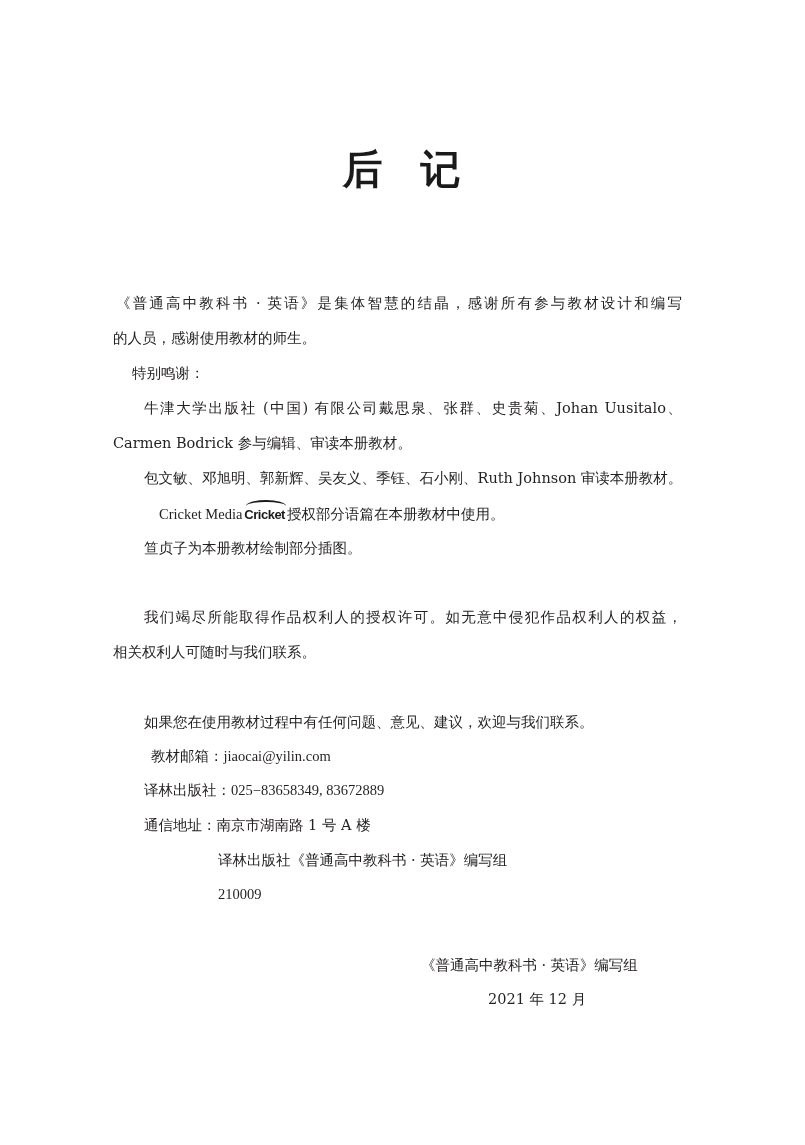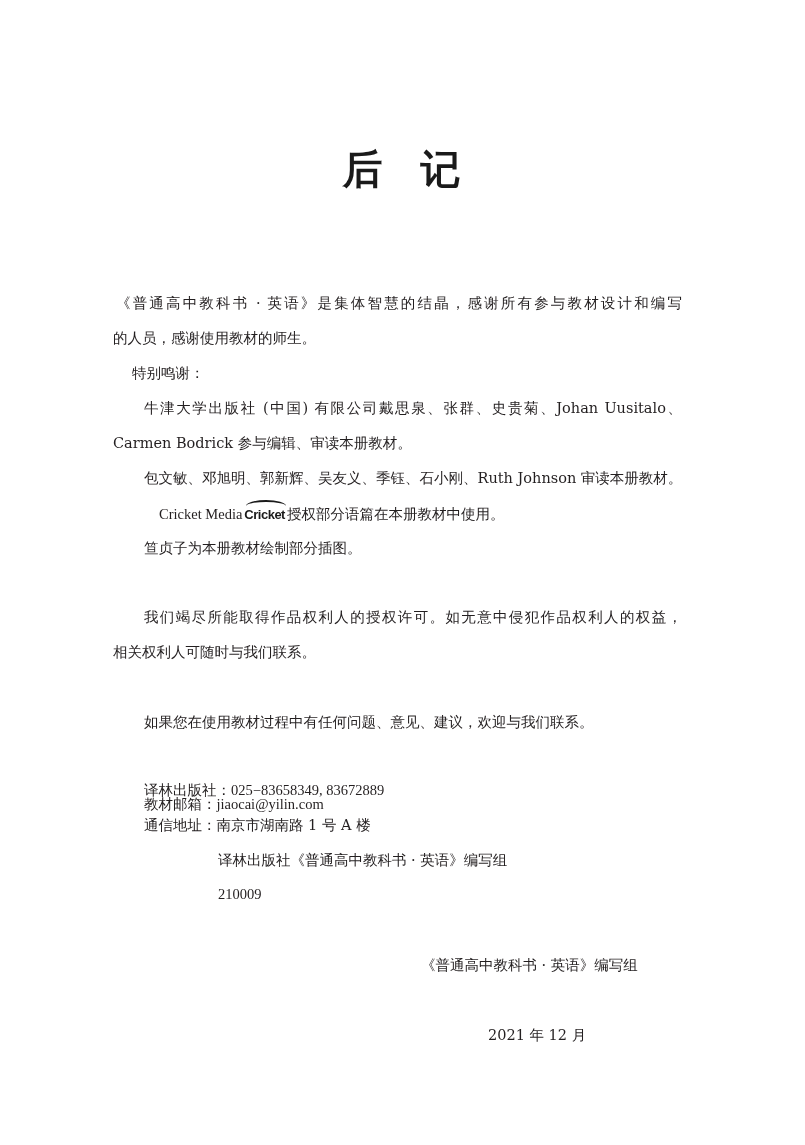--- a/index.html
+++ b/index.html
@@ -100,7 +100,7 @@
 
   <div class="line" style="left:144px; top:712px;">如果您在使用教材过程中有任何问题、意见、建议，欢迎与我们联系。</div>
 
-  <div class="line" style="left:144px; top:746px;margin-top:48px;">
+  <div class="line" style="left:151px; top:746px;">
     <span>教材邮箱：</span><span class="latin">jiaocai@yilin.com</span>
   </div>
 

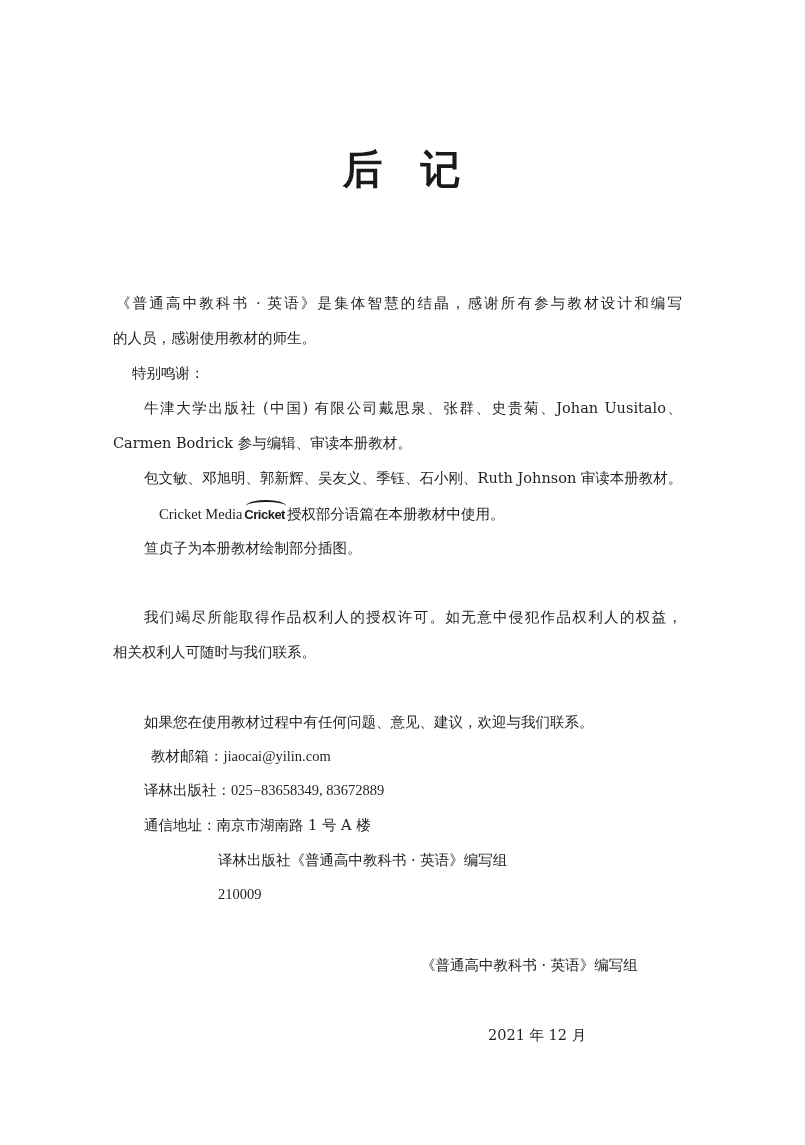--- a/index.html
+++ b/index.html
@@ -118,7 +118,7 @@
 
   <div class="line" style="left:421px; top:955px;">《普通高中教科书 · 英语》编写组</div>
 
-  <div class="line" style="left:488px; top:989px;margin-top:36px;">2021 年 12 月</div>
+  <div class="line" style="left:488px; top:989px;">2021 年 12 月</div>
 
 </div>
 

